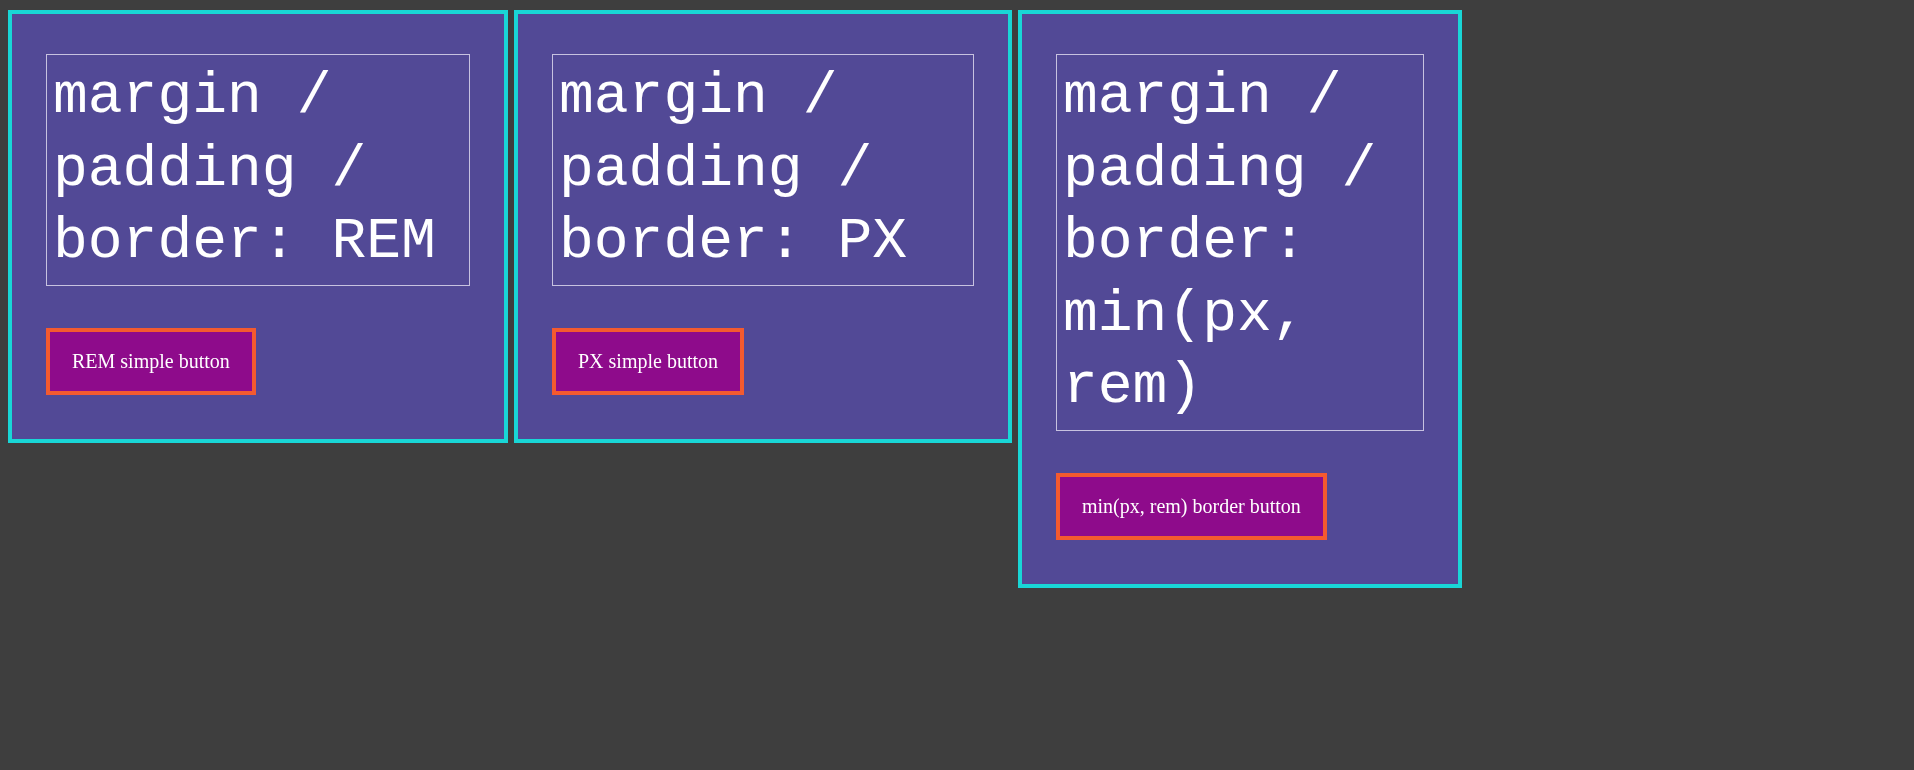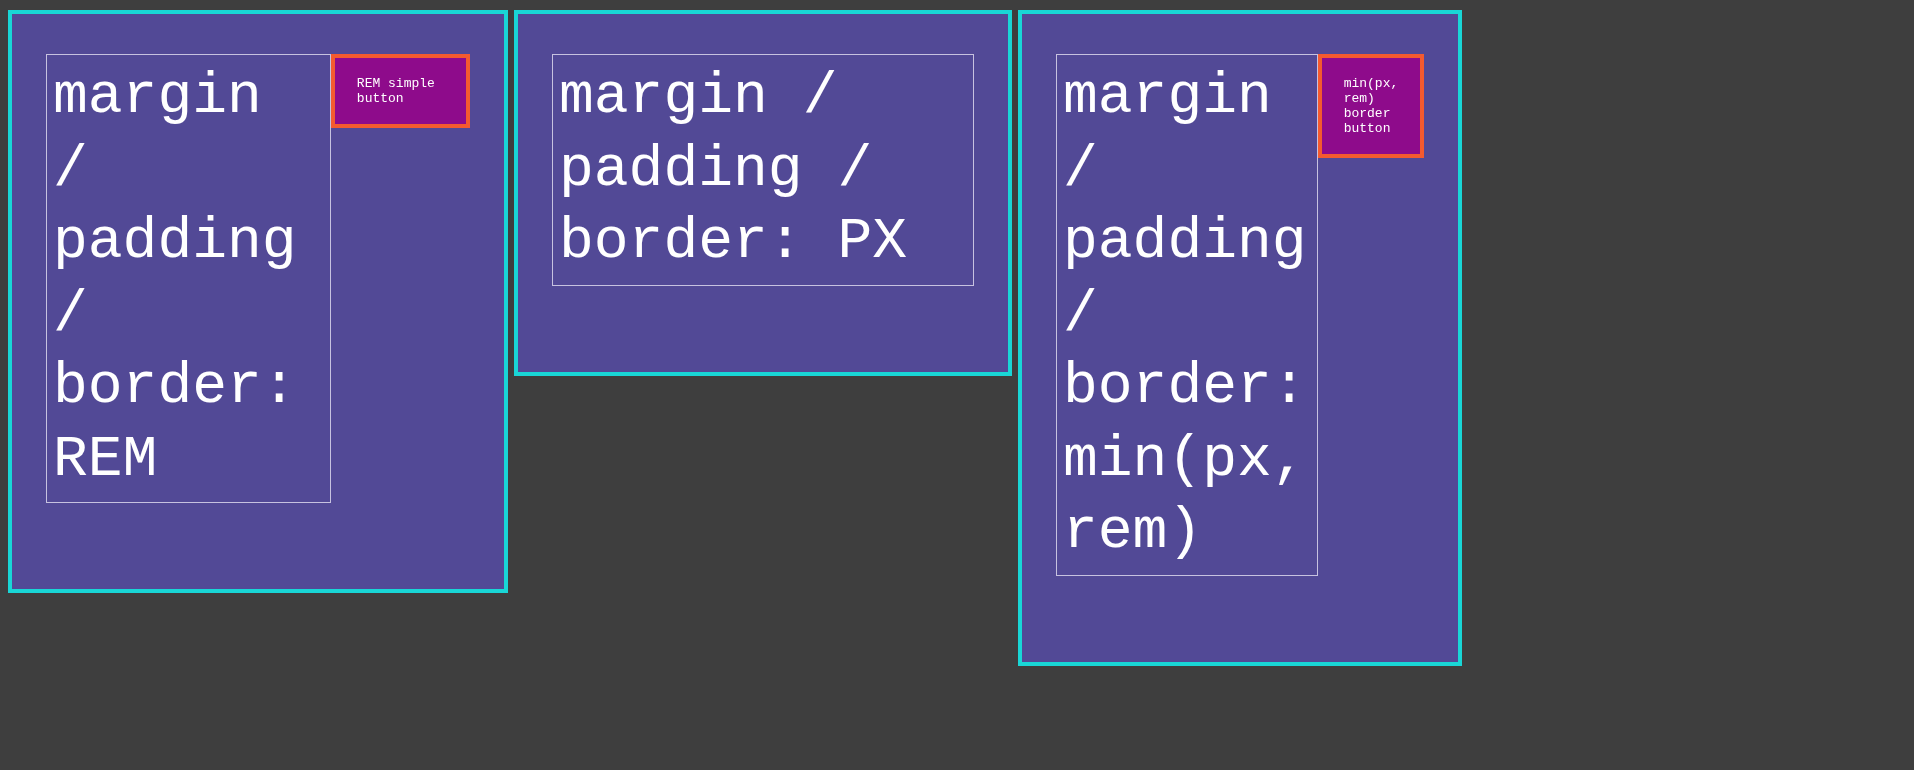--- a/index.html
+++ b/index.html
@@ -22,7 +22,7 @@
     margin: 0 3px;
     padding: 40px 34px 44px 34px;
     display: flex;
-    flex-direction: row;
+    flex-direction: column;
     align-items: flex-start;
   }
   .panel1  { width: 500px; }

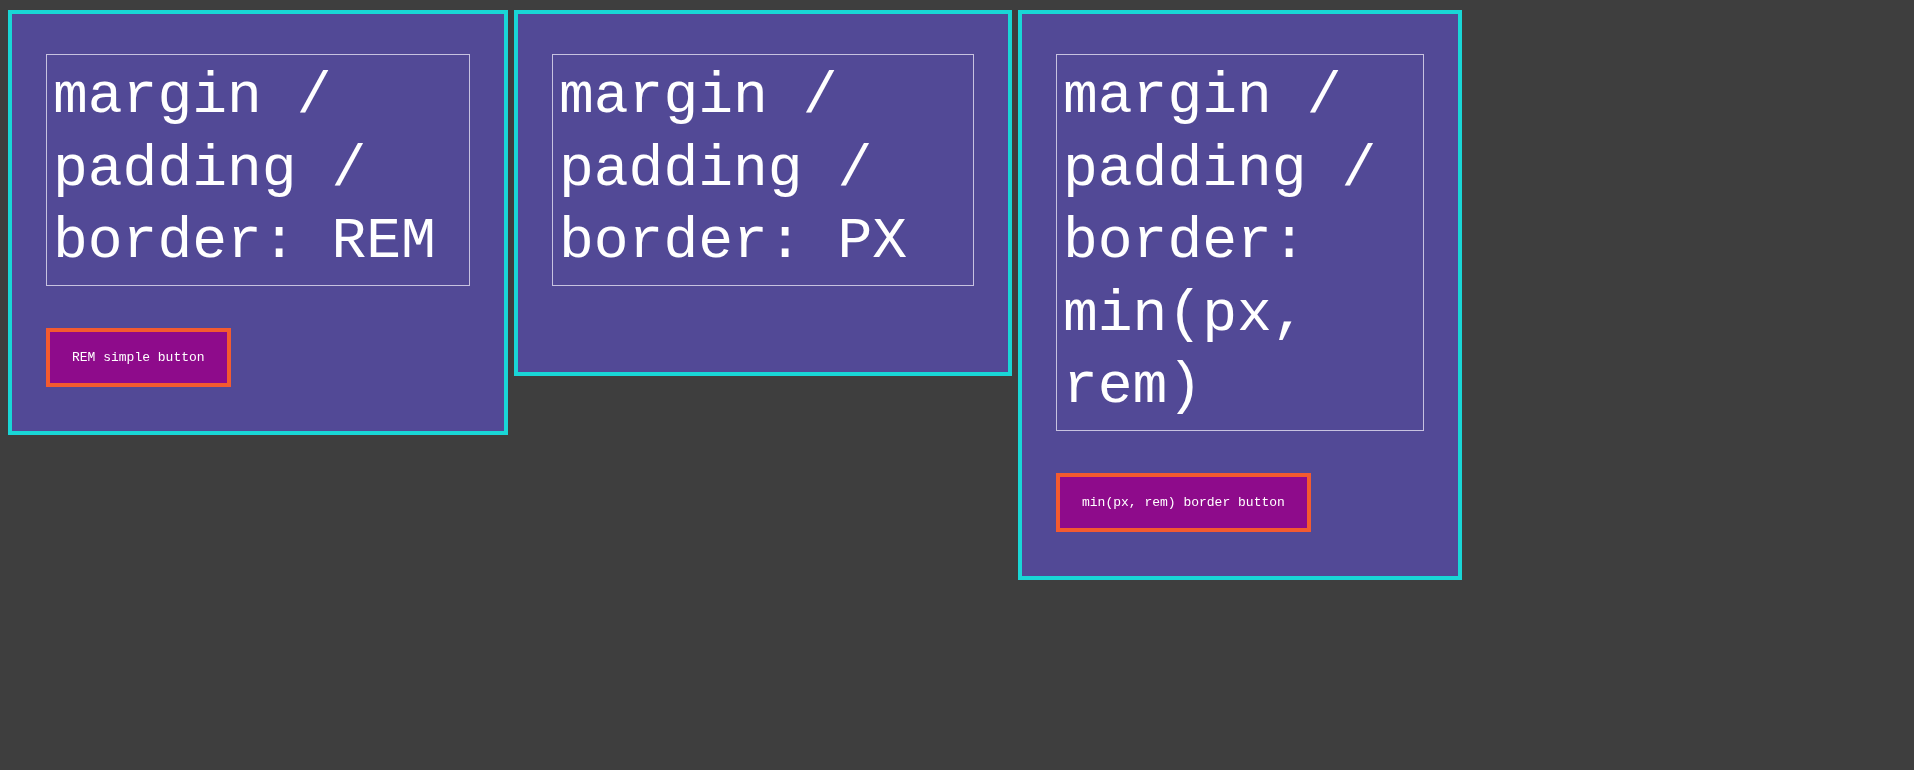--- a/index.html
+++ b/index.html
@@ -45,8 +45,8 @@
     color: #ffffff;
     border: 4px solid #f45a2f;
     padding: 18px 22px;
-    font-size: 13px;
-    font-family: Liberation Mono, monospace;
+    font-size: 20px;
+    font-family: Liberation Serif, serif;
     cursor: pointer;
     text-align: left;
   }

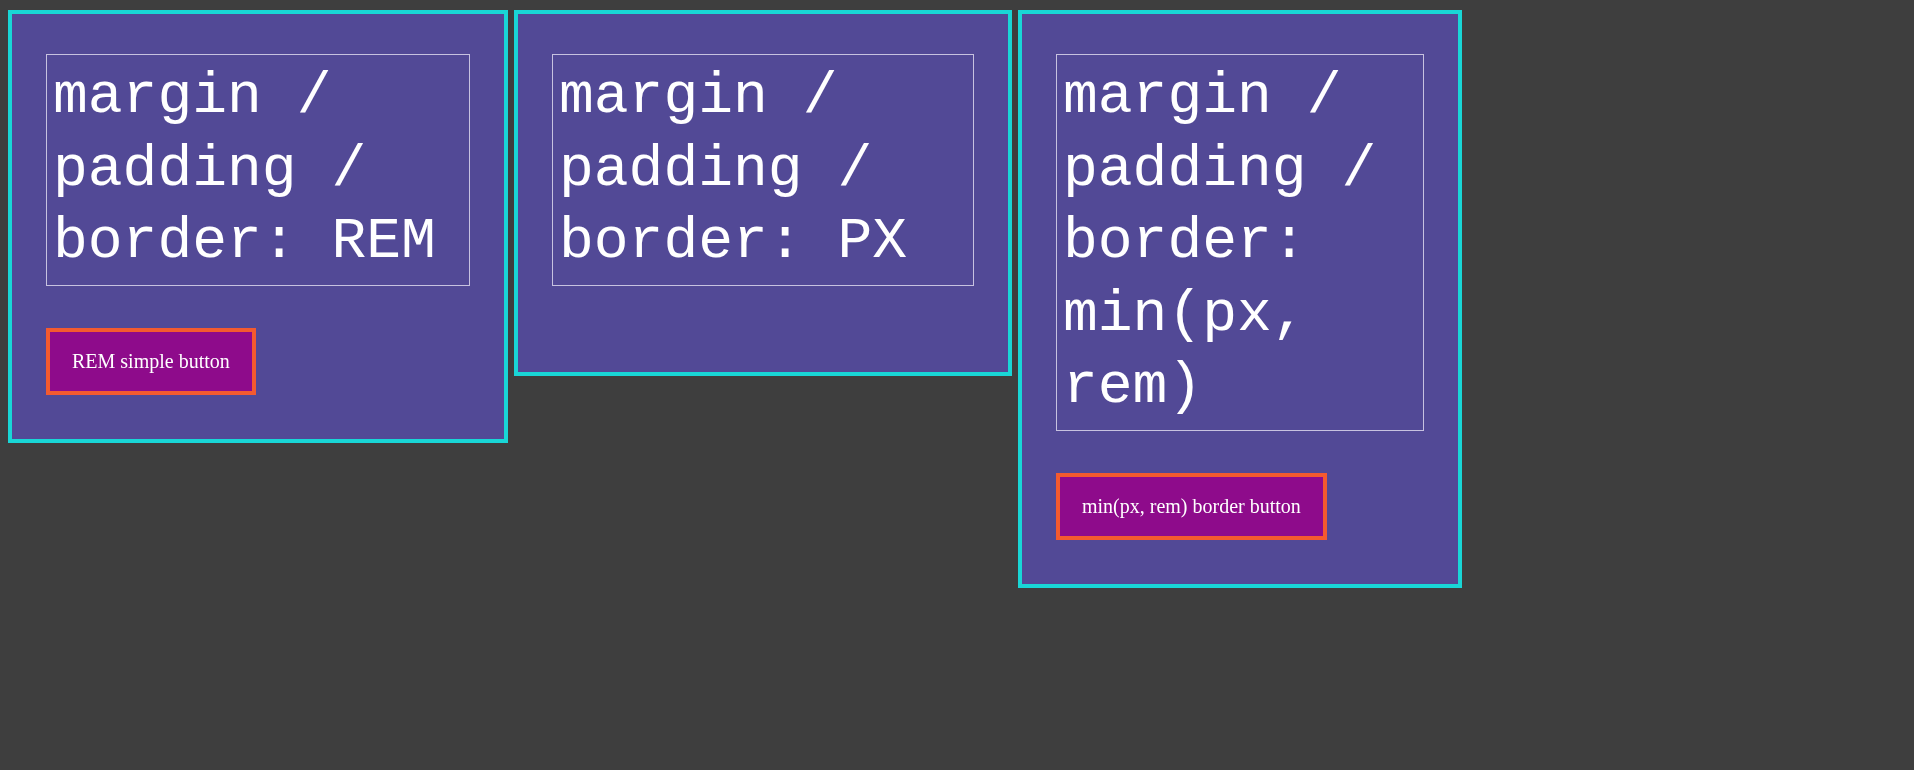--- a/index.html
+++ b/index.html
@@ -63,6 +63,7 @@
 
   <div class="panel panel2">
     <div class="headline">margin / padding / border: PX</div>
+    <button class="btn">PX simple button</button>
   </div>
 
   <div class="panel panel3">

